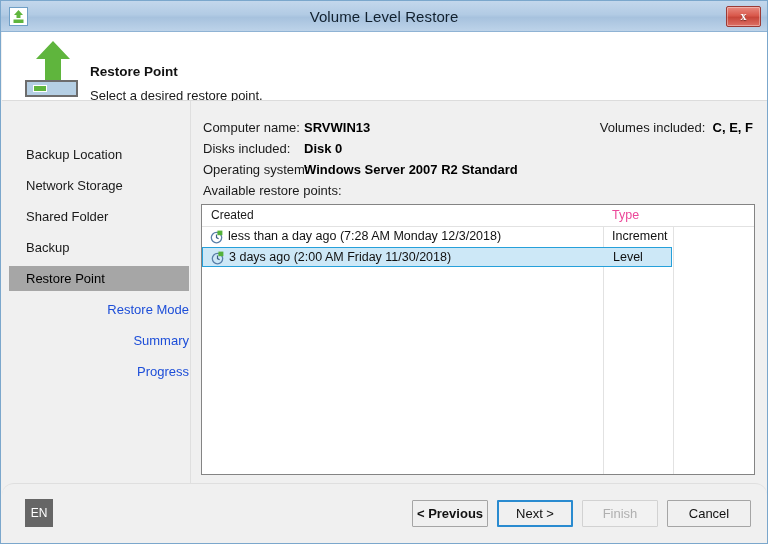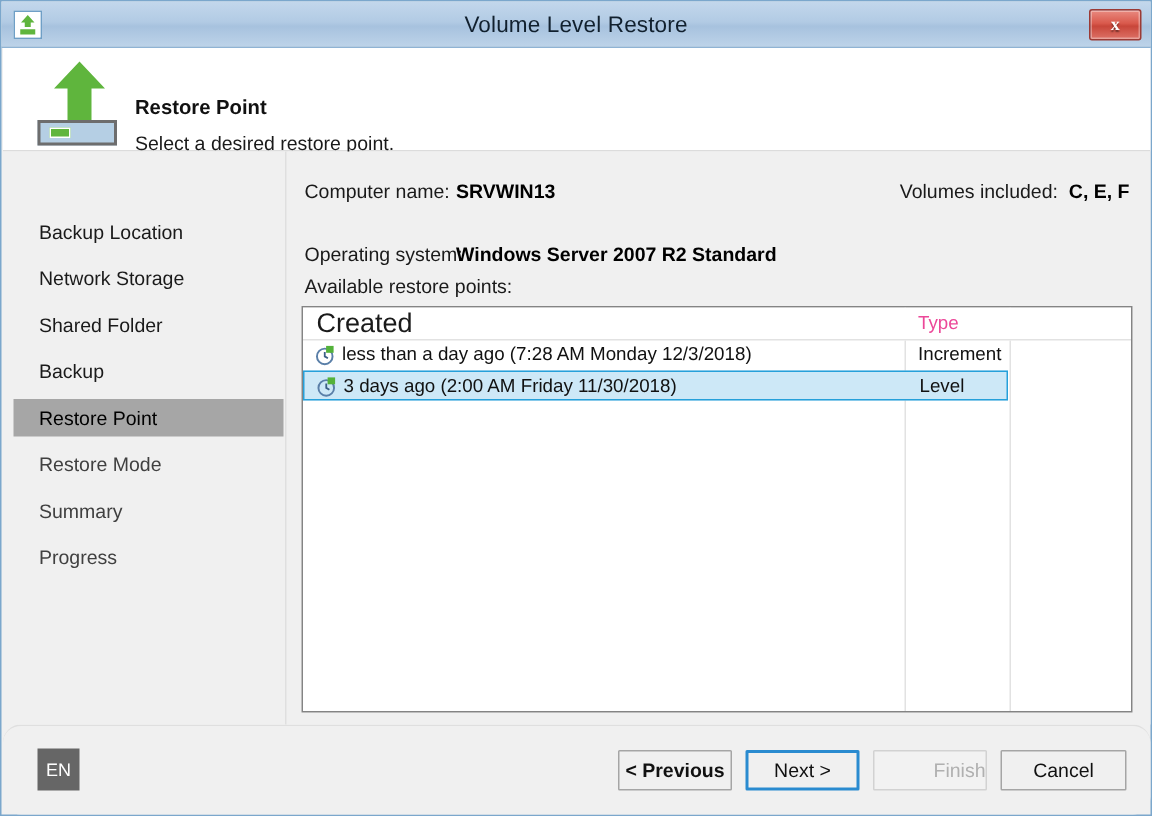--- a/index.html
+++ b/index.html
@@ -351,6 +351,9 @@
     </div>
     <div class="info-row rvol">
       <span class="lbl">Volumes included:</span>&nbsp;&nbsp;<span class="val">C, E, F</span>
+    </div>
+    <div class="info-row r2">
+      <span class="lbl w-di">Disks included:</span><span class="val">Disk 0</span>
     </div>
     <div class="info-row r3">
       <span class="lbl w-os">Operating system:</span><span class="val">Windows Server 2007 R2 Standard</span>

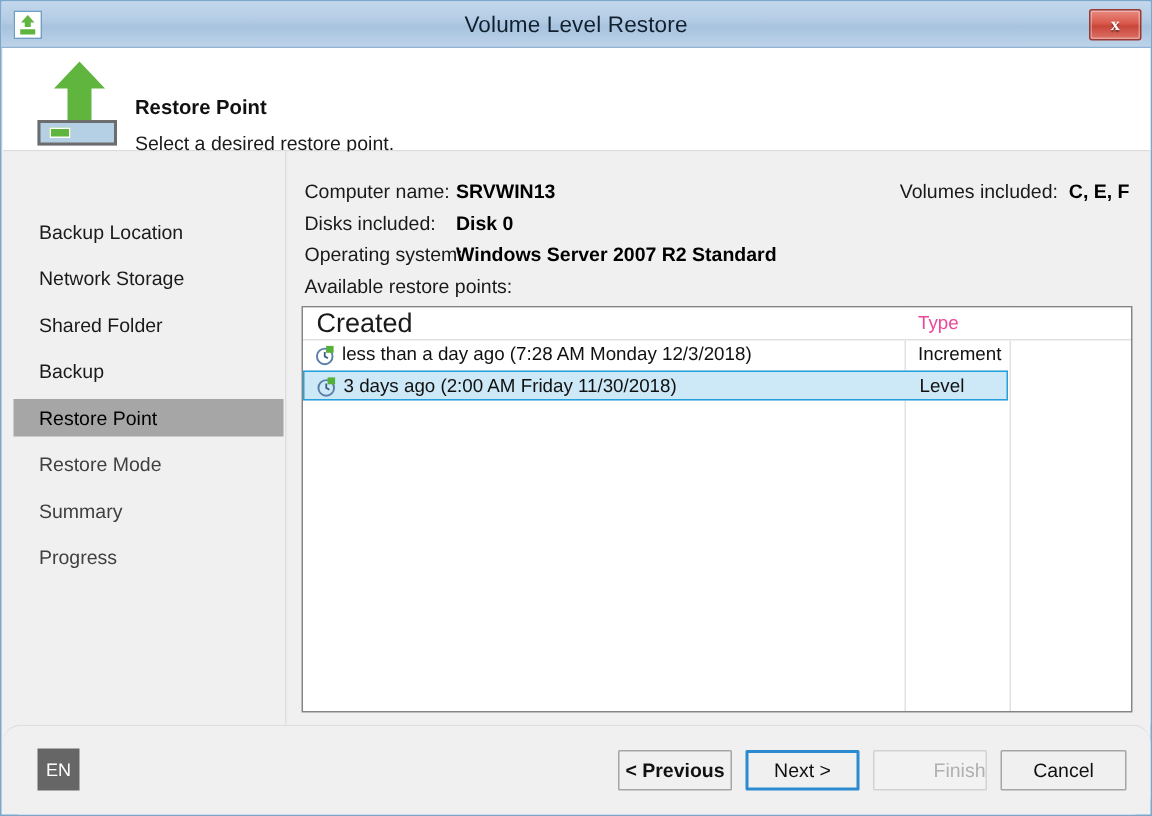--- a/index.html
+++ b/index.html
@@ -205,7 +205,7 @@
     position: absolute;
     left: 9px; top: 0;
     line-height: 21px;
-    font-size: 18px;
+    font-size: 12px;
     color: #1a1a1a;
   }
   .col-type {

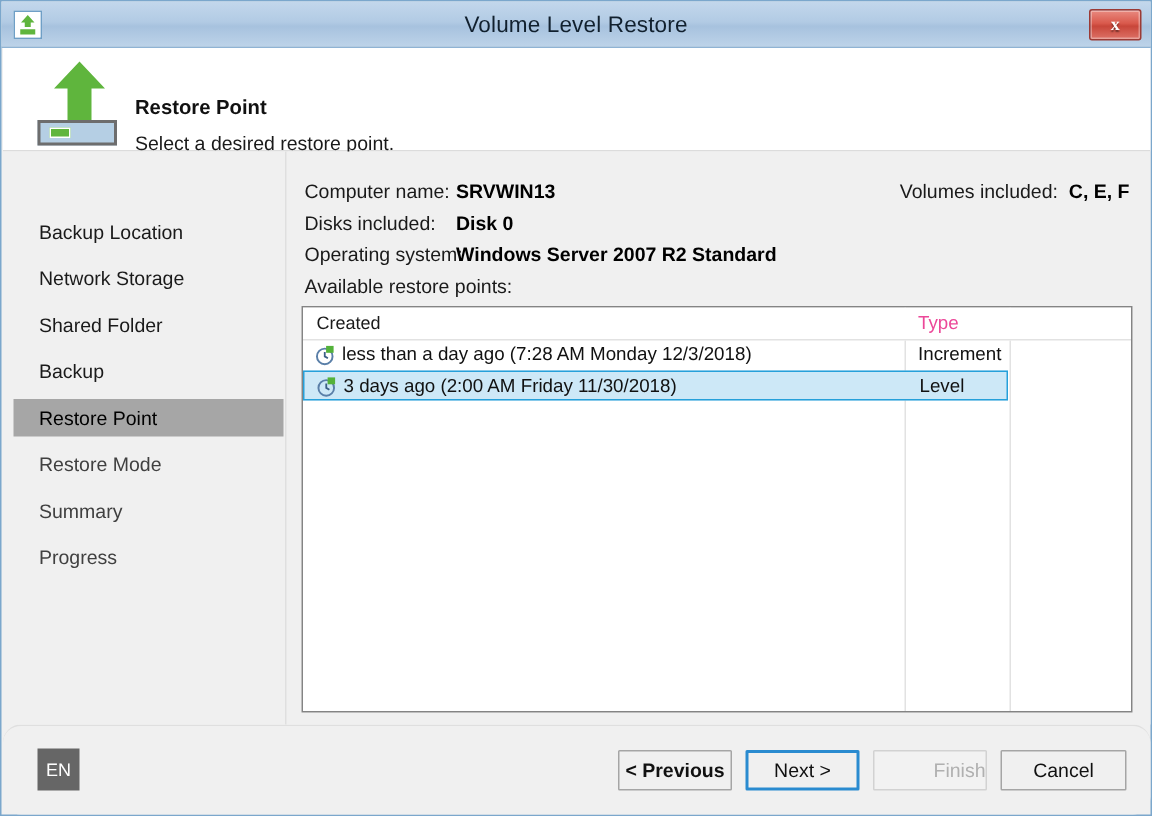--- a/index.html
+++ b/index.html
@@ -153,7 +153,8 @@
     color: #000000;
   }
   .nav-item.disabled {
-    color: #404040;
+    color: #1d4ed8;
+    text-align: right;
   }
 
   

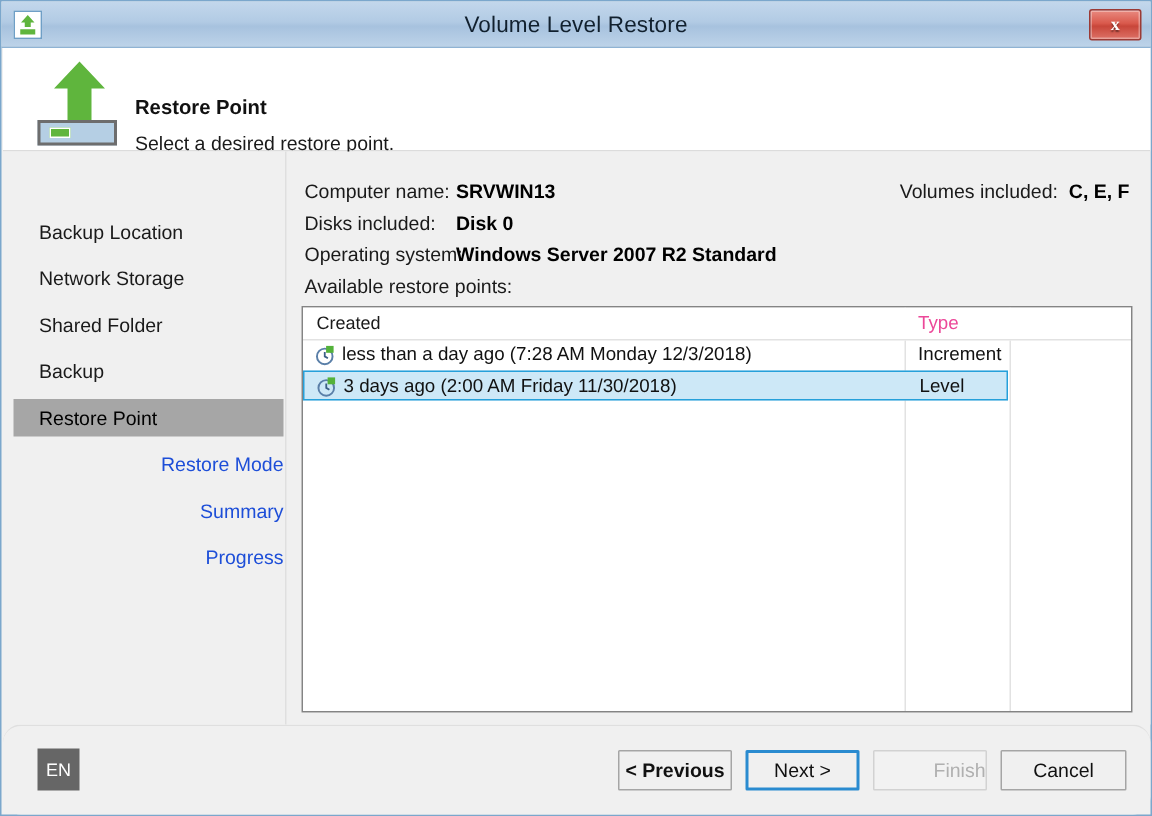--- a/index.html
+++ b/index.html
@@ -299,7 +299,7 @@
   }
   .btn.prev   { left: 410px; width: 76px; font-weight: bold; }
   .btn.next   { left: 495px; width: 76px; border: 2px solid #2a8bd0; line-height: 23px; }
-  .btn.finish { left: 580px; width: 76px; border-color: #d2d2d2; color: #b0b0b0; background: #f2f2f2; cursor: default; text-align: right; }
+  .btn.finish { left: 580px; width: 76px; border-color: #d2d2d2; color: #b0b0b0; background: #f2f2f2; cursor: default; }
   .btn.cancel { left: 665px; width: 84px; }
 </style>
 </head>

